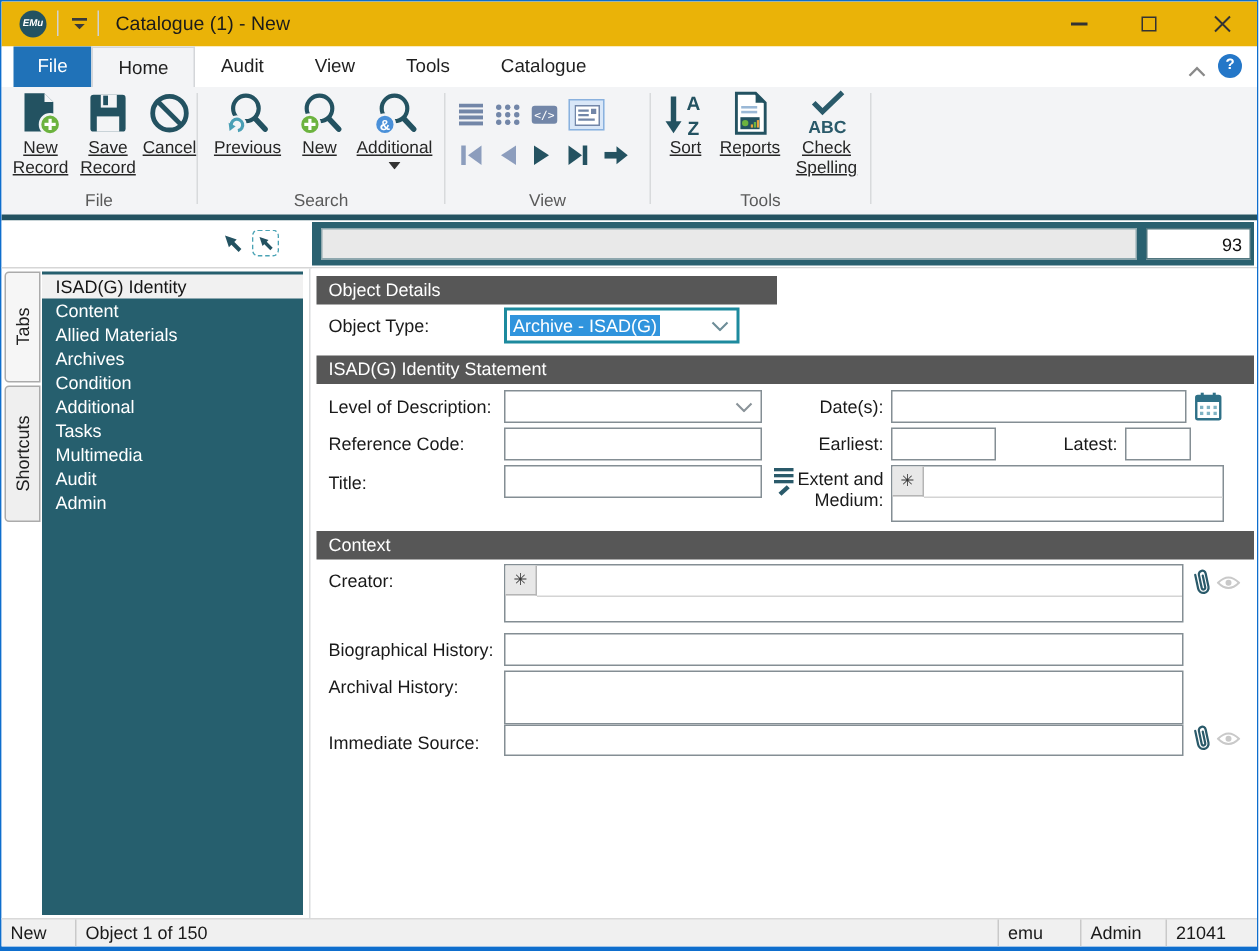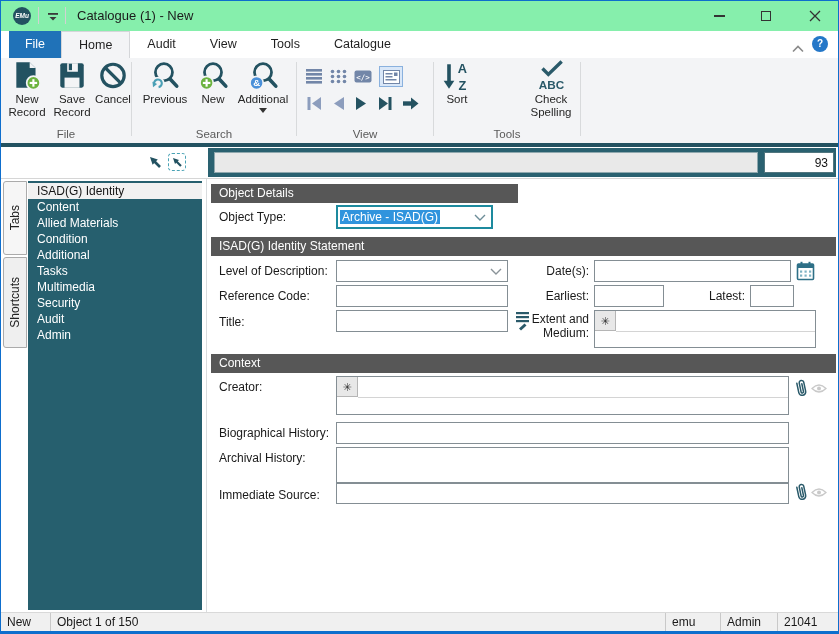--- a/index.html
+++ b/index.html
@@ -7,7 +7,7 @@
   #window { position:relative; width:839px; height:634px; background:#fff; border:1px solid #0e6ecd; border-bottom:3px solid #0e6ecd; overflow:hidden; }
 
   
-  #titlebar { position:absolute; top:0; left:0; right:0; height:30px; background:#86efac; }
+  #titlebar { position:absolute; top:0; left:0; right:0; height:30px; background:#eab308; }
   #logo { position:absolute; left:12px; top:6px; width:18px; height:18px; border-radius:50%; background:#235261; color:#fff; font-size:6.5px; font-weight:bold; font-style:italic; text-align:center; line-height:18px; }
   .tsep { position:absolute; top:6px; width:1px; height:17px; background:#d2d2d2; }
   #qat { position:absolute; left:46px; top:9px; width:12px; height:12px; }

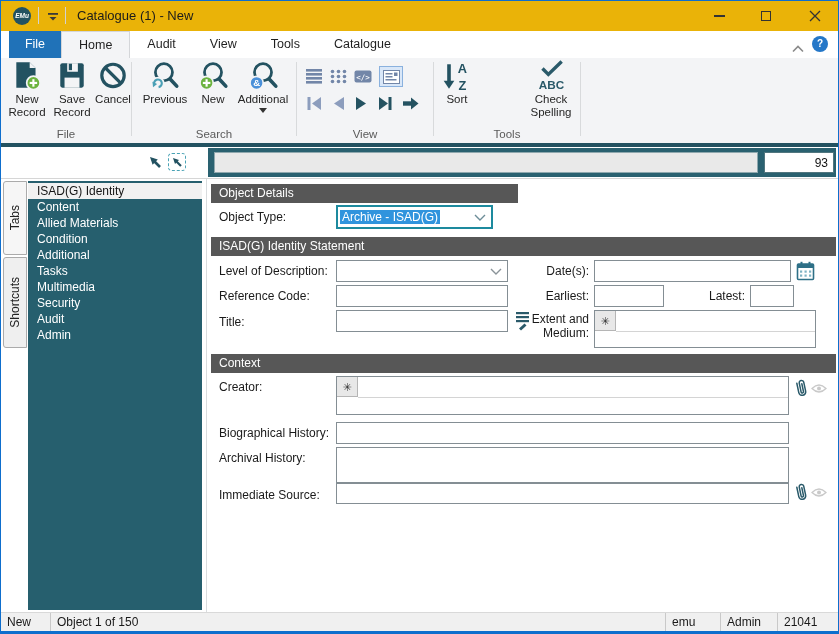--- a/index.html
+++ b/index.html
@@ -32,7 +32,7 @@
   .glabel { position:absolute; bottom:3px; left:0; right:0; text-align:center; font-size:11.5px; color:#5a5a5a; }
   .gsep { position:absolute; top:4px; width:1px; height:74px; background:#d8dadc; }
   .rbtn { position:absolute; top:2px; display:flex; flex-direction:column; align-items:center; }
-  .rbtn .blabel { font-size:11.5px; color:#262626; line-height:13px; text-align:center; margin-top:1px; }
+  .rbtn .blabel { font-size:11.5px; color:#262626; line-height:13px; text-align:center; margin-top:1px;text-decoration:underline; }
   .ribbon-teal-edge { position:absolute; top:142px; left:0; right:0; height:4px; background:#235261; }
 
   

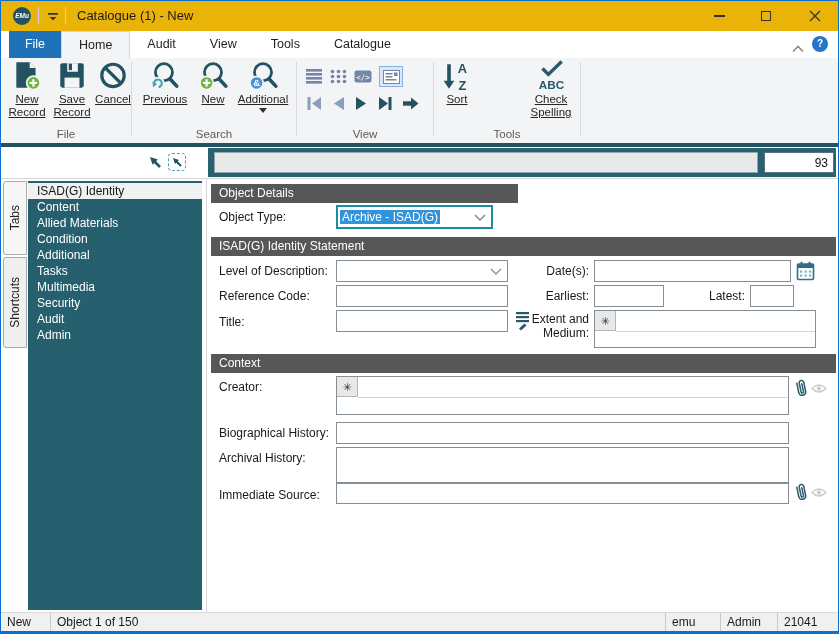--- a/index.html
+++ b/index.html
@@ -266,6 +266,20 @@
           <text x="20" y="28" font-size="12" font-weight="bold" fill="#235261" text-anchor="middle">Z</text>
         </svg>
         <span class="blabel">Sort</span>
+      </div>
+      <div class="rbtn" style="left:42px;width:48px">
+        <svg width="32" height="32" viewBox="0 0 30 30">
+          <path d="M6.5 2 h12 l6 6 V27 H6.5 Z" fill="#fff" stroke="#235261" stroke-width="1.8"></path>
+          <polygon points="18.5,2 24.5,8 18.5,8" fill="#235261"></polygon>
+          <rect x="9.5" y="10" width="10" height="1.6" fill="#9ab8d6"></rect>
+            <rect x="9.5" y="13" width="10" height="1.6" fill="#9ab8d6"></rect>
+          <rect x="9" y="17" width="12" height="7.5" fill="#235261"></rect>
+          <circle cx="12" cy="20.7" r="2" fill="#6cb33f"></circle>
+          <rect x="15.5" y="21.5" width="1.4" height="2" fill="#e8a33d"></rect>
+            <rect x="17.4" y="20" width="1.4" height="3.5" fill="#6cb33f"></rect>
+            <rect x="19.3" y="18.8" width="1.4" height="4.7" fill="#e8a33d"></rect>
+        </svg>
+        <span class="blabel">Reports</span>
       </div>
       <div class="rbtn" style="left:90px;width:54px">
         <svg width="32" height="32" viewBox="0 0 30 30">

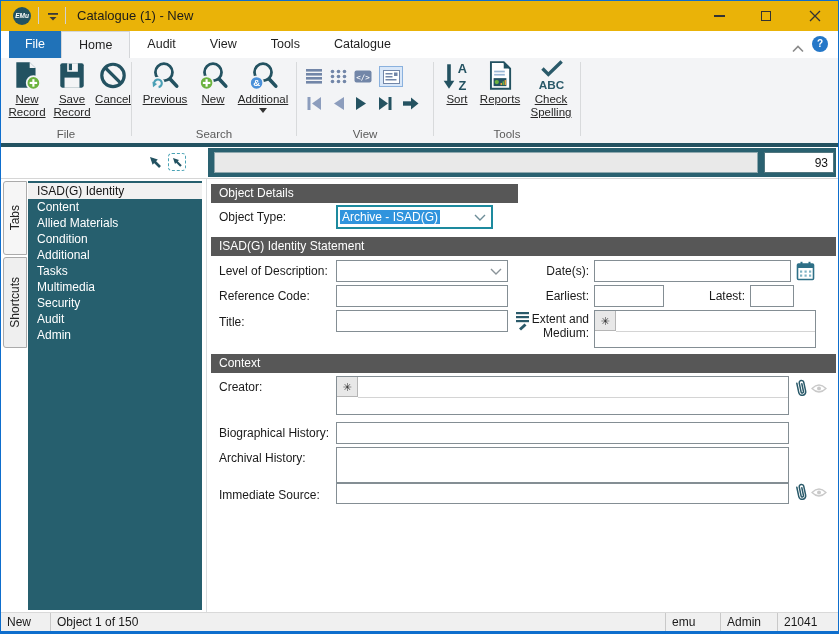--- a/index.html
+++ b/index.html
@@ -327,6 +327,7 @@
     <div class="side-item selected">ISAD(G) Identity</div>
         <div class="side-item">Content</div>
         <div class="side-item">Allied Materials</div>
+        <div class="side-item">Archives</div>
         <div class="side-item">Condition</div>
         <div class="side-item">Additional</div>
         <div class="side-item">Tasks</div>

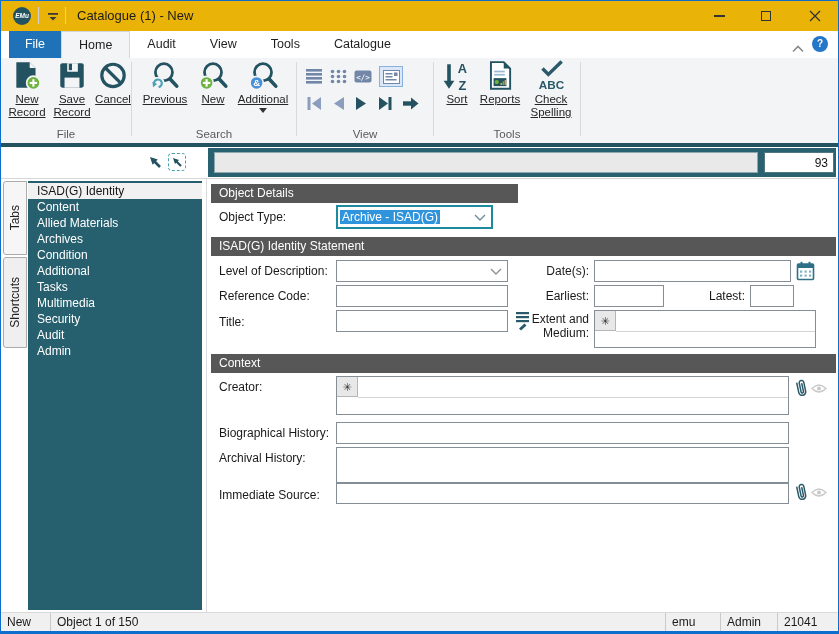--- a/index.html
+++ b/index.html
@@ -332,7 +332,6 @@
         <div class="side-item">Additional</div>
         <div class="side-item">Tasks</div>
         <div class="side-item">Multimedia</div>
-        <div class="side-item">Security</div>
         <div class="side-item">Audit</div>
         <div class="side-item">Admin</div>
       </div>

